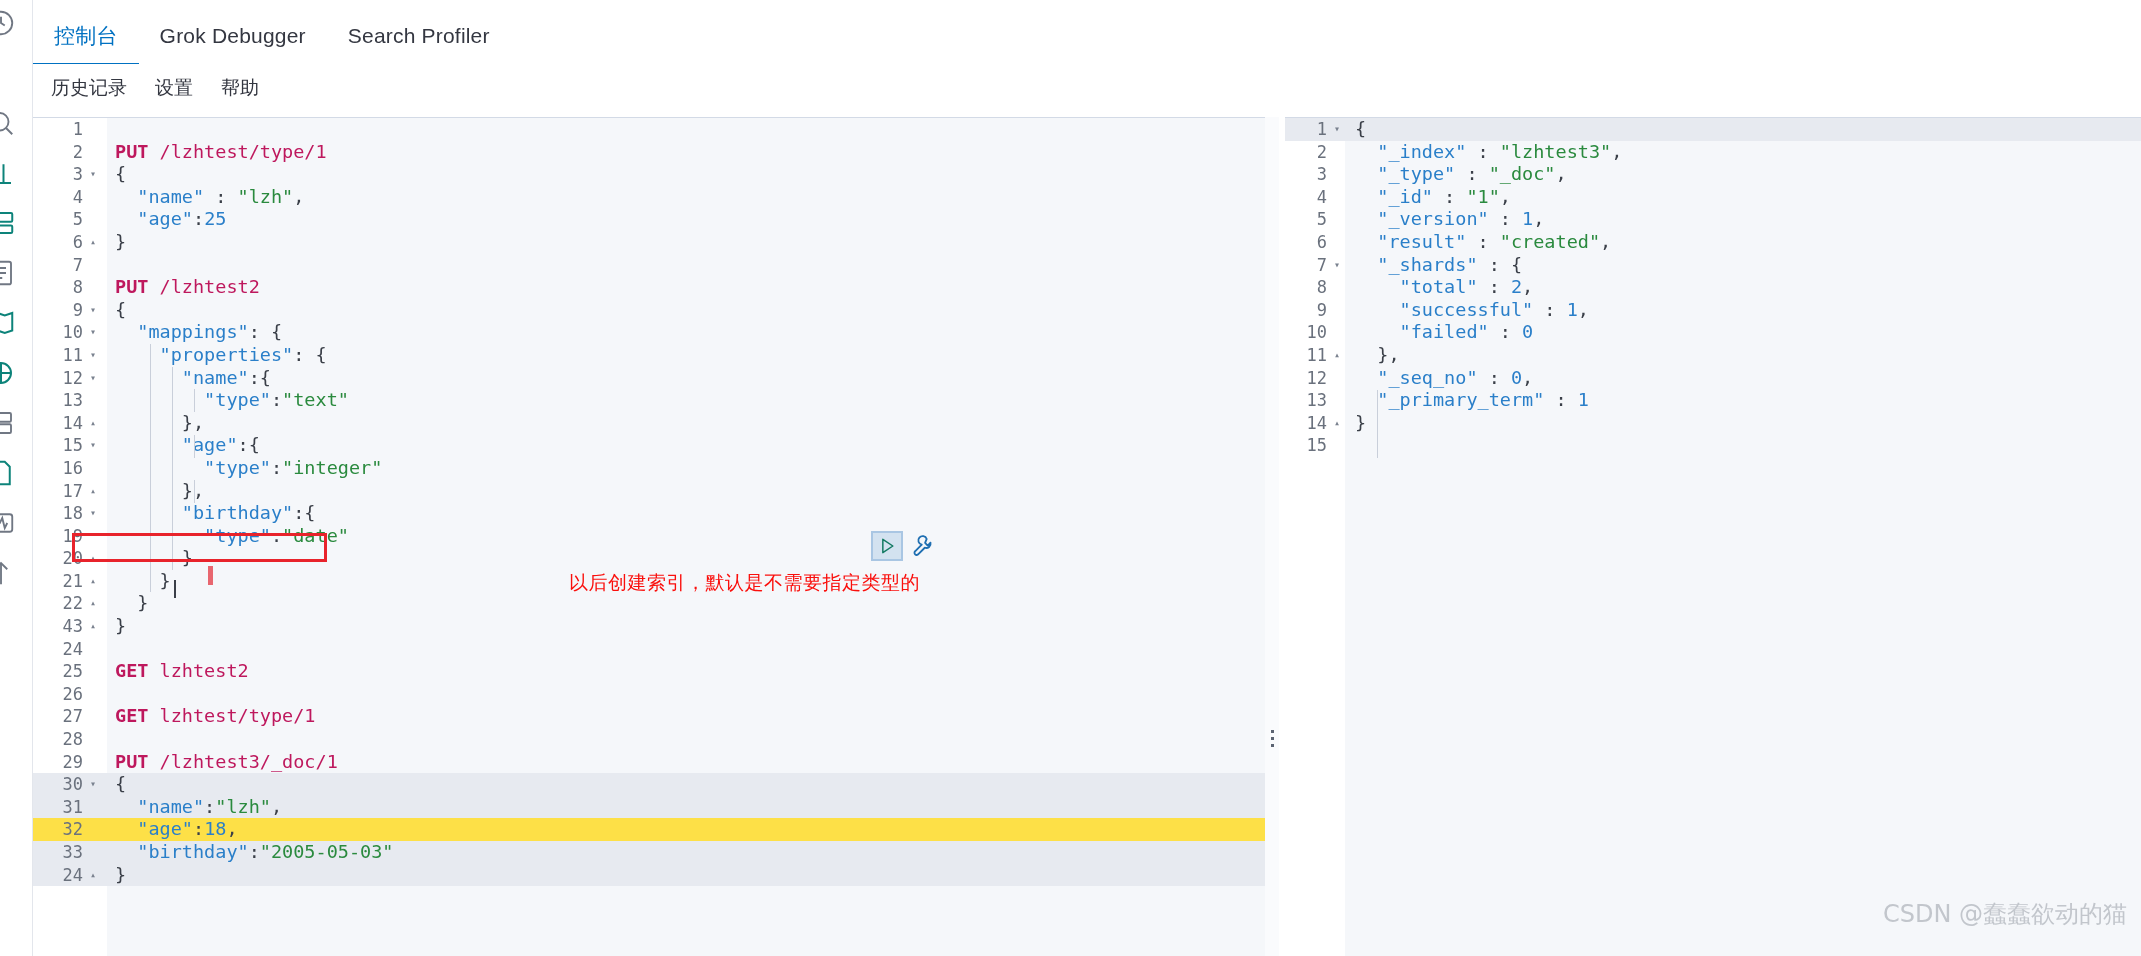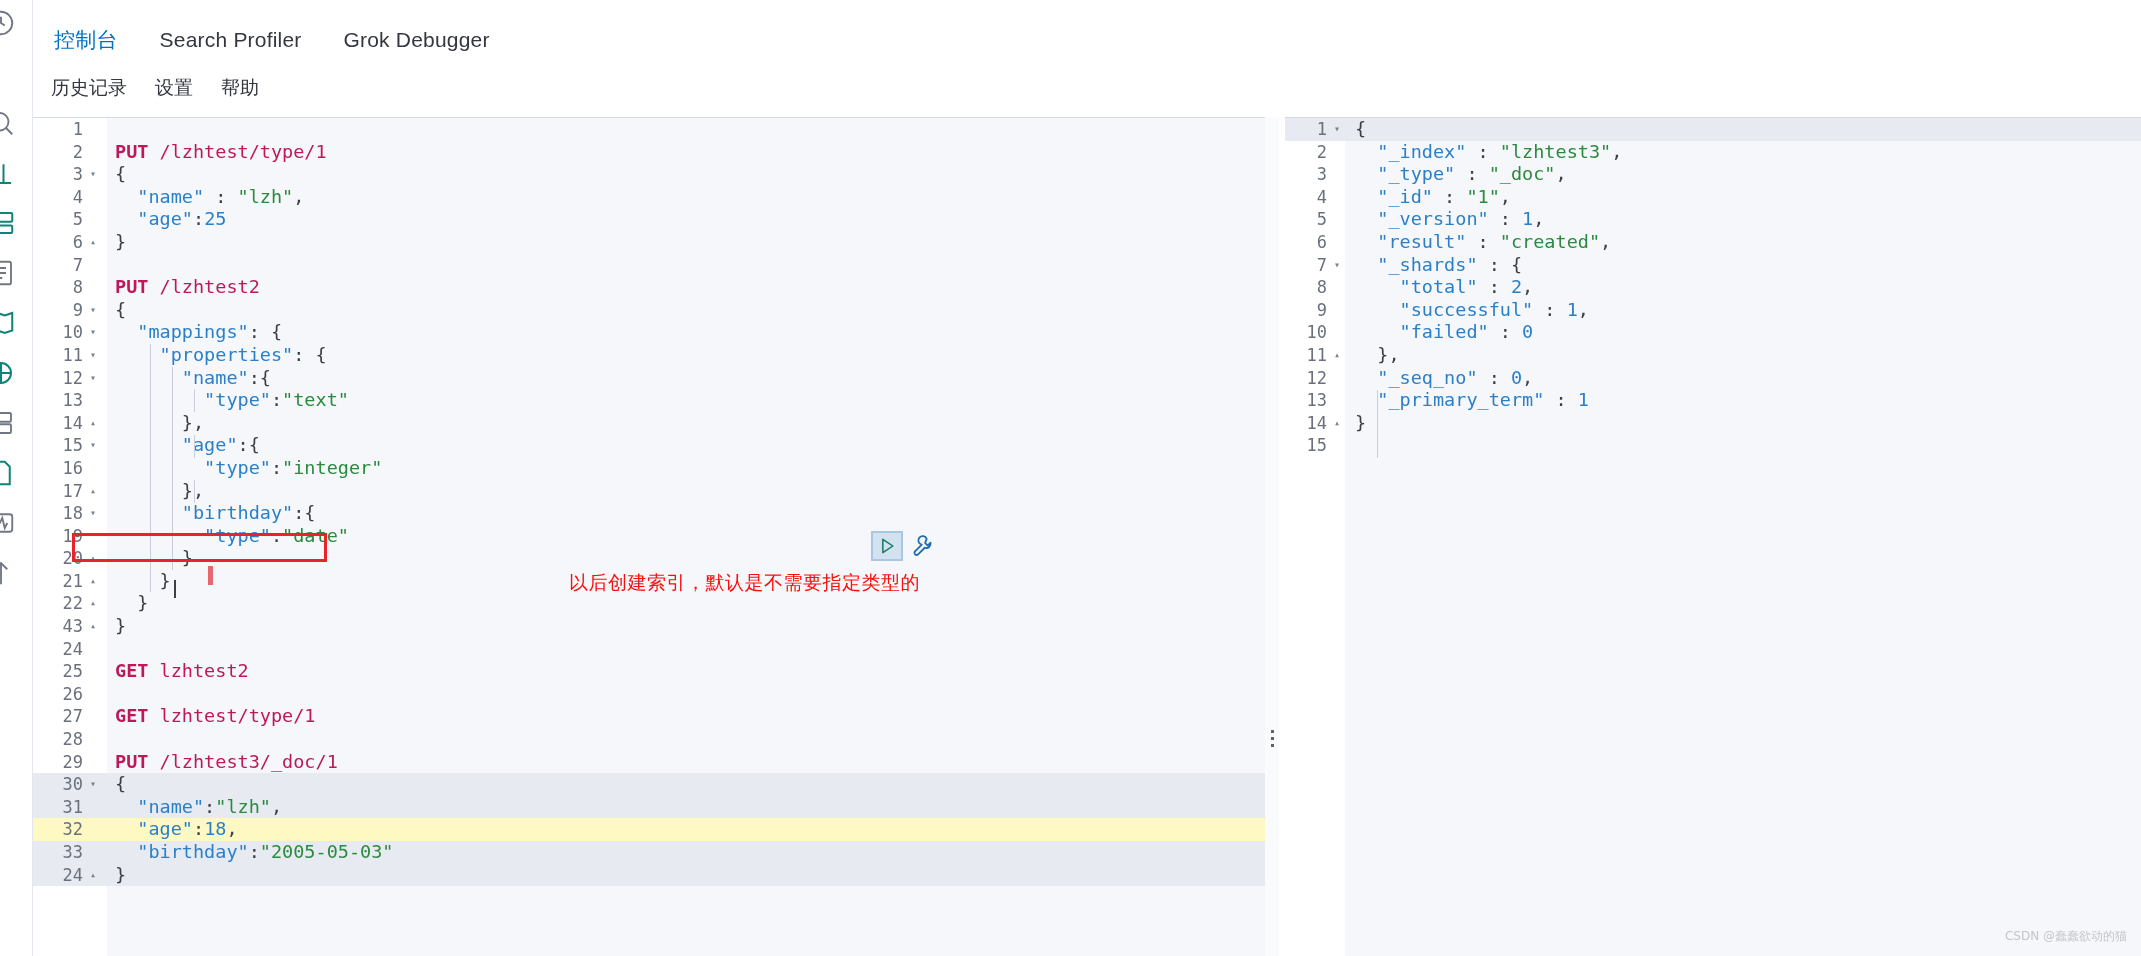--- a/index.html
+++ b/index.html
@@ -43,7 +43,7 @@
     left: 33px; top: 0;
     width: 2108px; height: 74px;
     background: #ffffff;
-    border-bottom: 3px solid #84cc16;
+    border-bottom: 7px solid #84cc16;
     display: flex;
     align-items: flex-end;
     padding-left: 0;

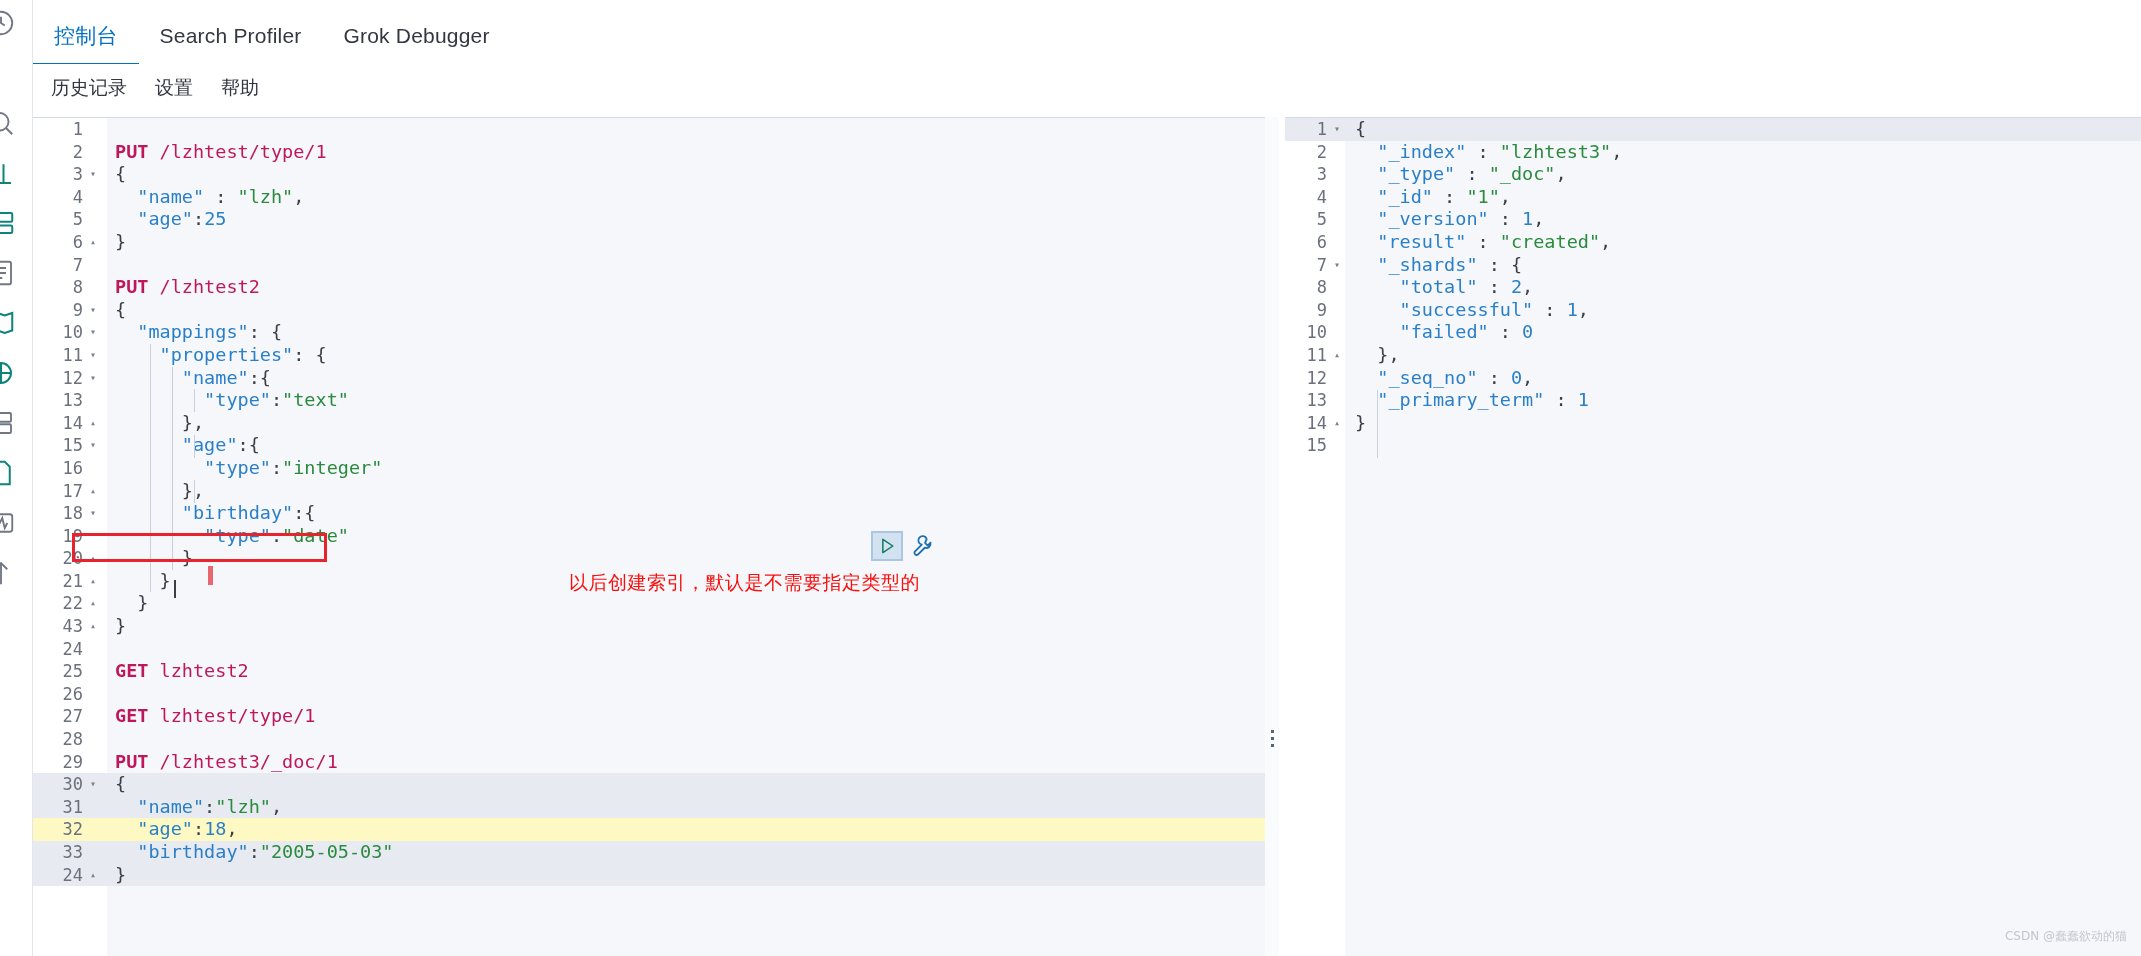--- a/index.html
+++ b/index.html
@@ -347,10 +347,10 @@
         <span>控制台</span>
       </div>
     <div class="tab">
+        <span>Grok Debugger</span>
+      </div>
+    <div class="tab">
         <span>Search Profiler</span>
-      </div>
-    <div class="tab">
-        <span>Grok Debugger</span>
       </div>
   </div>
 

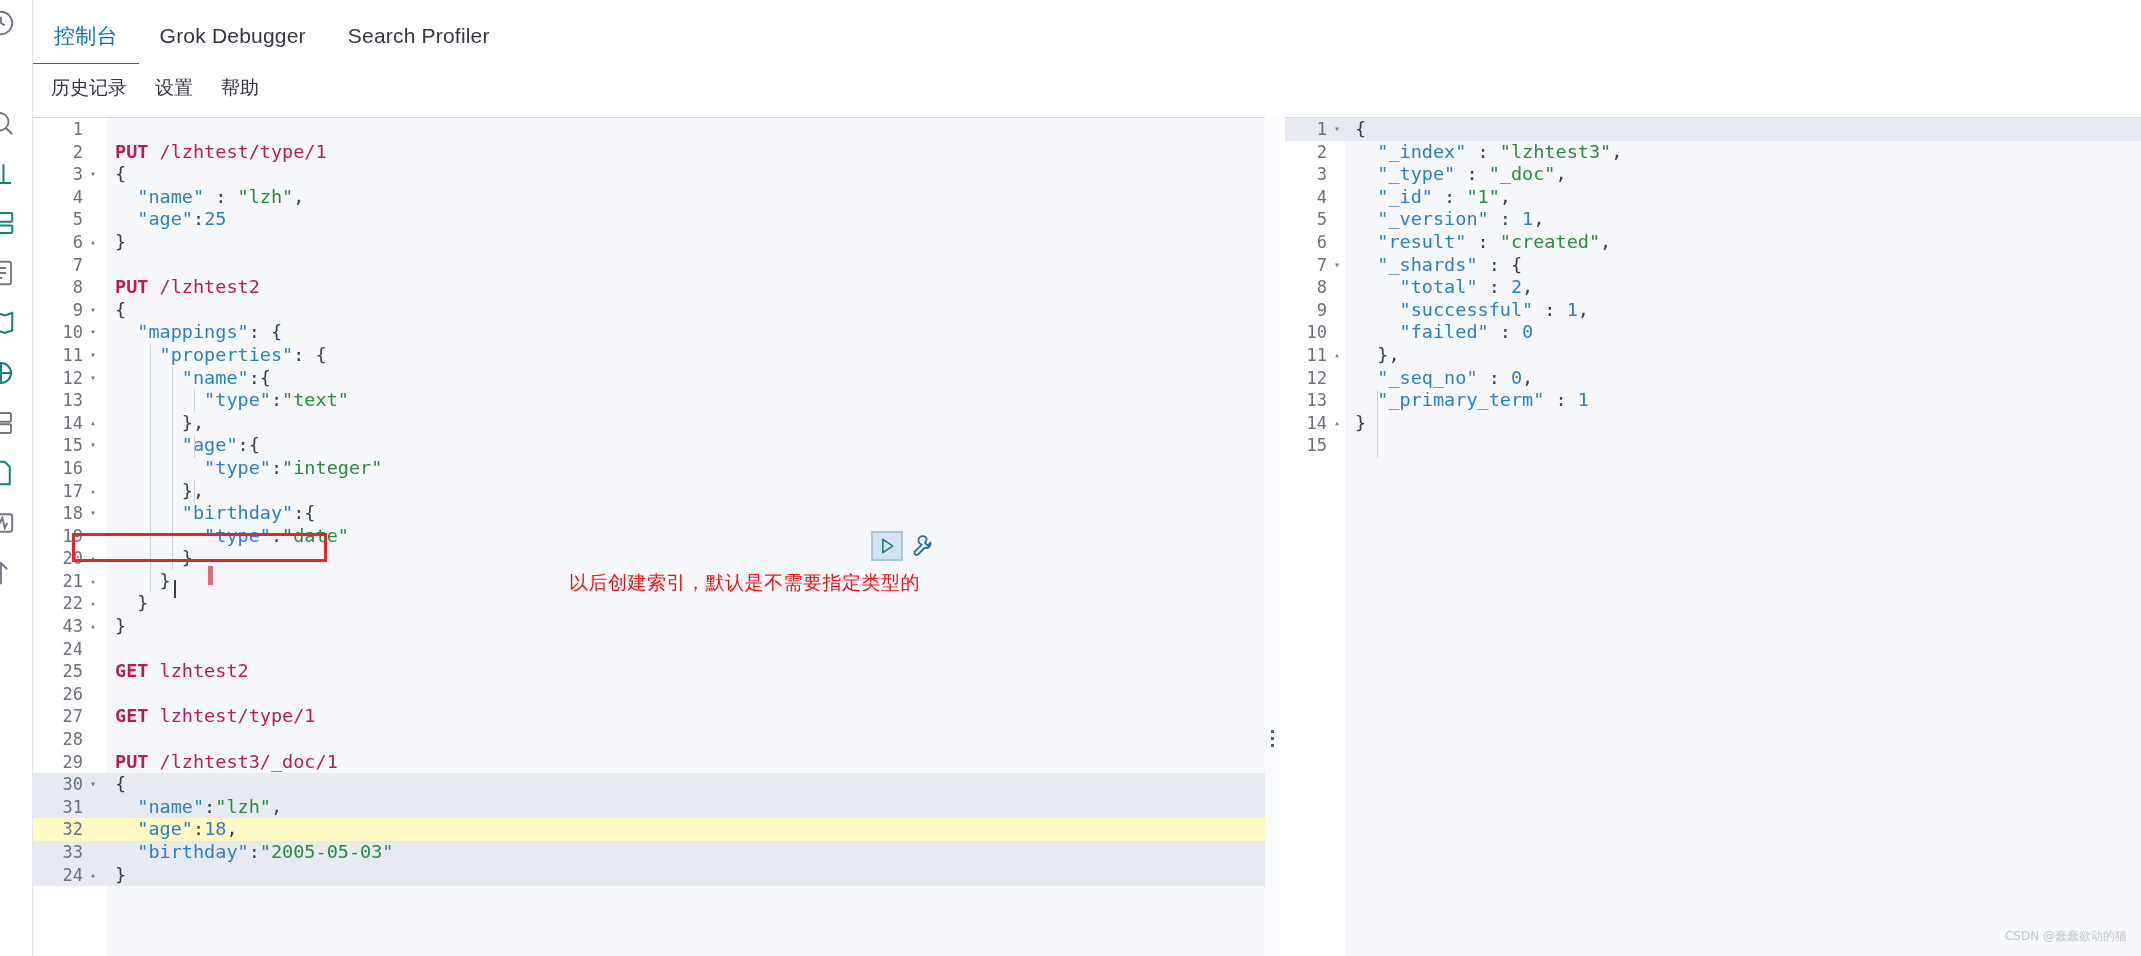--- a/index.html
+++ b/index.html
@@ -143,7 +143,7 @@
     line-height: 22.6px;
     color: #1a1c21;
   }
-  .line.hl-active { background: #fef9c3; }
+  .line.hl-active { background: #fde047; }
   .line.hl-sel { background: #e7eaf0; }
 
   

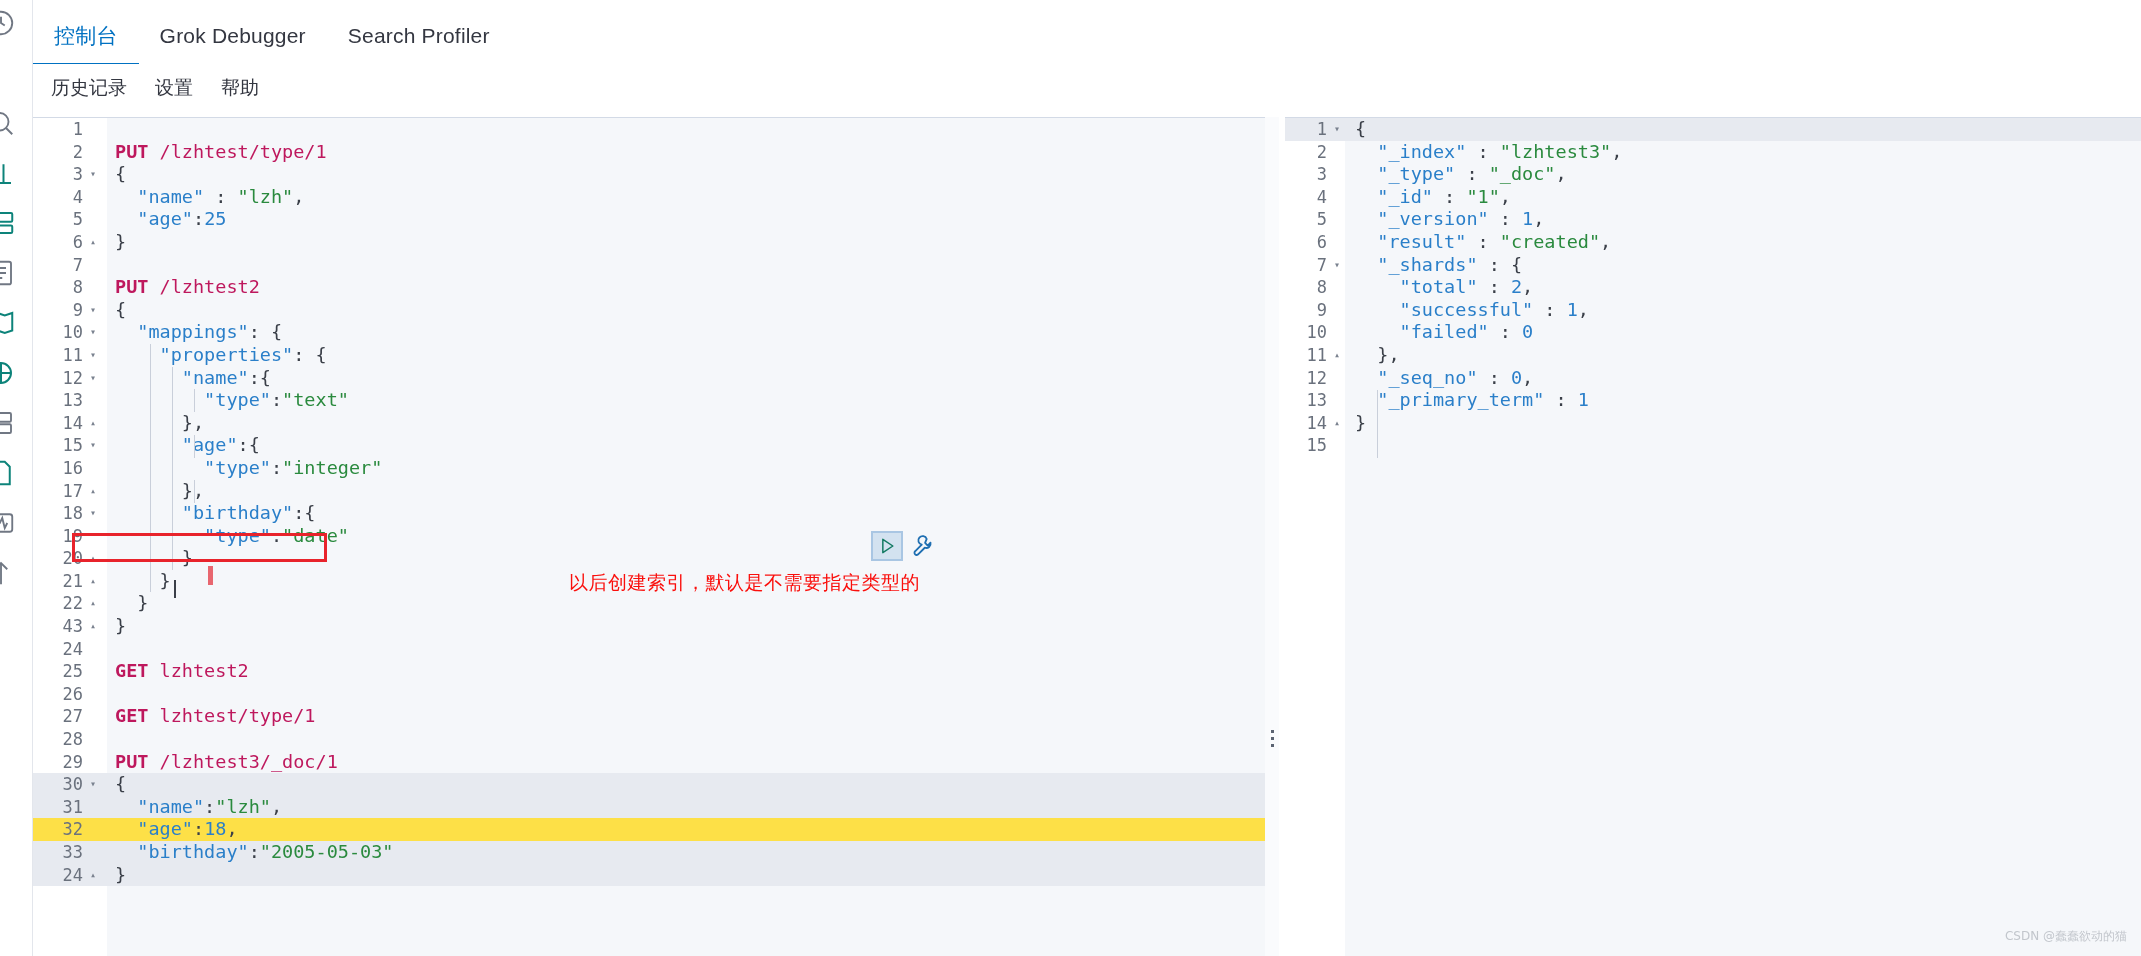--- a/index.html
+++ b/index.html
@@ -262,8 +262,8 @@
   
   .watermark {
     position: absolute;
-    right: 14px; bottom: 11px;
-    font-size: 12px;
+    right: 14px; bottom: 26px;
+    font-size: 24px;
     color: #c2c6cc;
     font-family: "DejaVu Sans", "Liberation Sans", sans-serif;
     white-space: nowrap;

